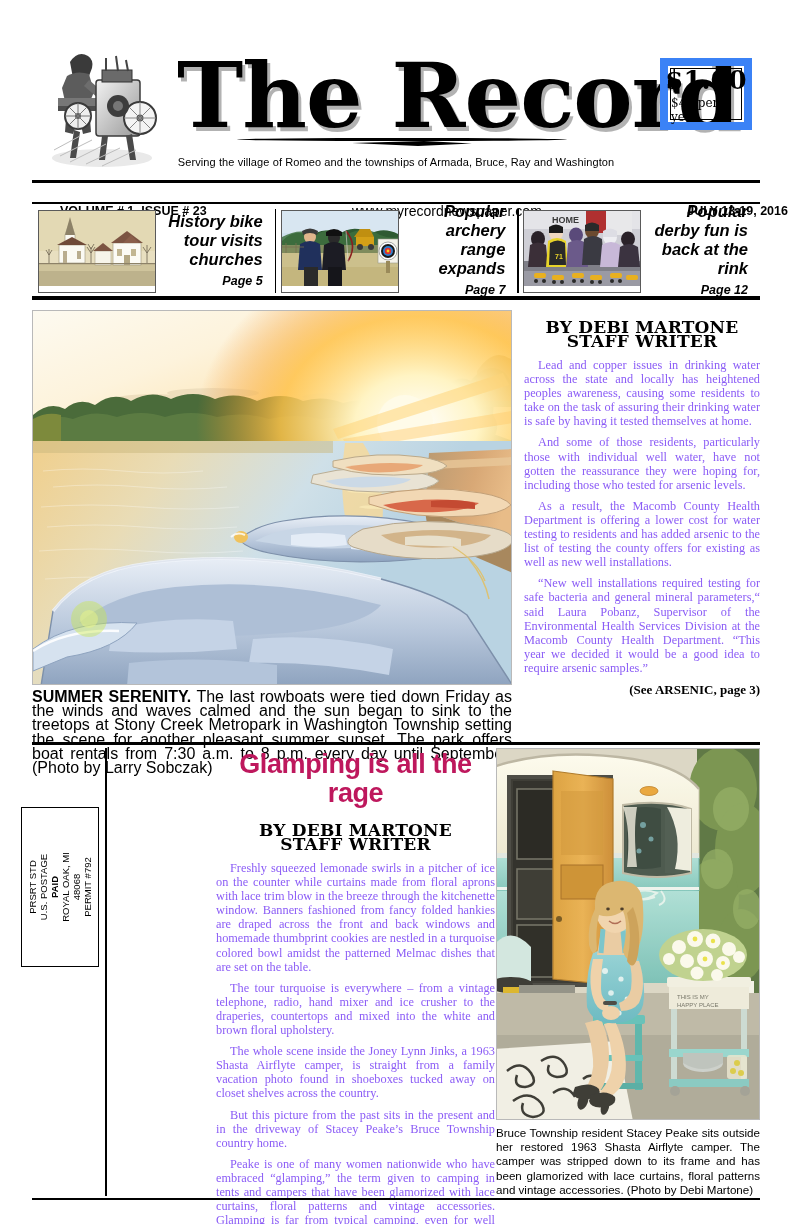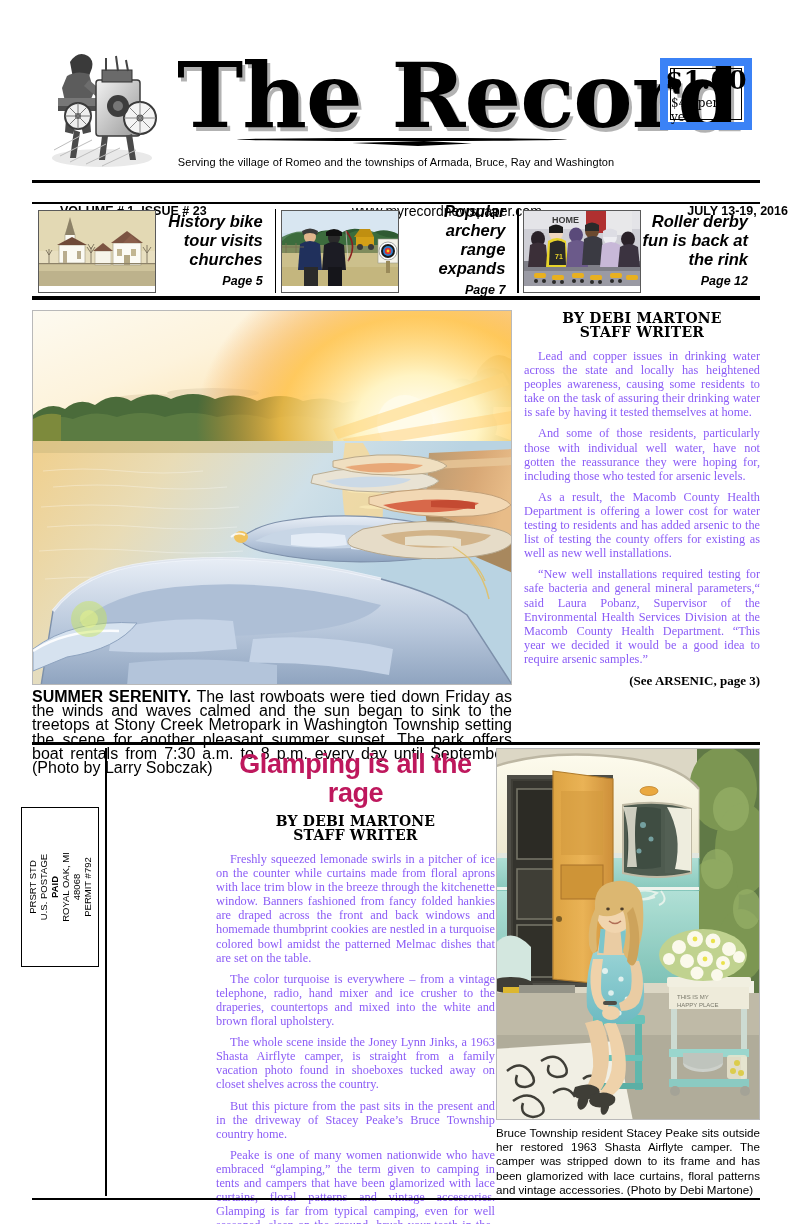--- a/index.html
+++ b/index.html
@@ -335,7 +335,7 @@
         </svg>
       </div>
       <div class="teaser-text">
-        <div>Roller derby fun is back at the rink</div>
+        <div>Popular derby fun is back at the rink</div>
         <div class="teaser-page">Page 12</div>
       </div>
     </div>

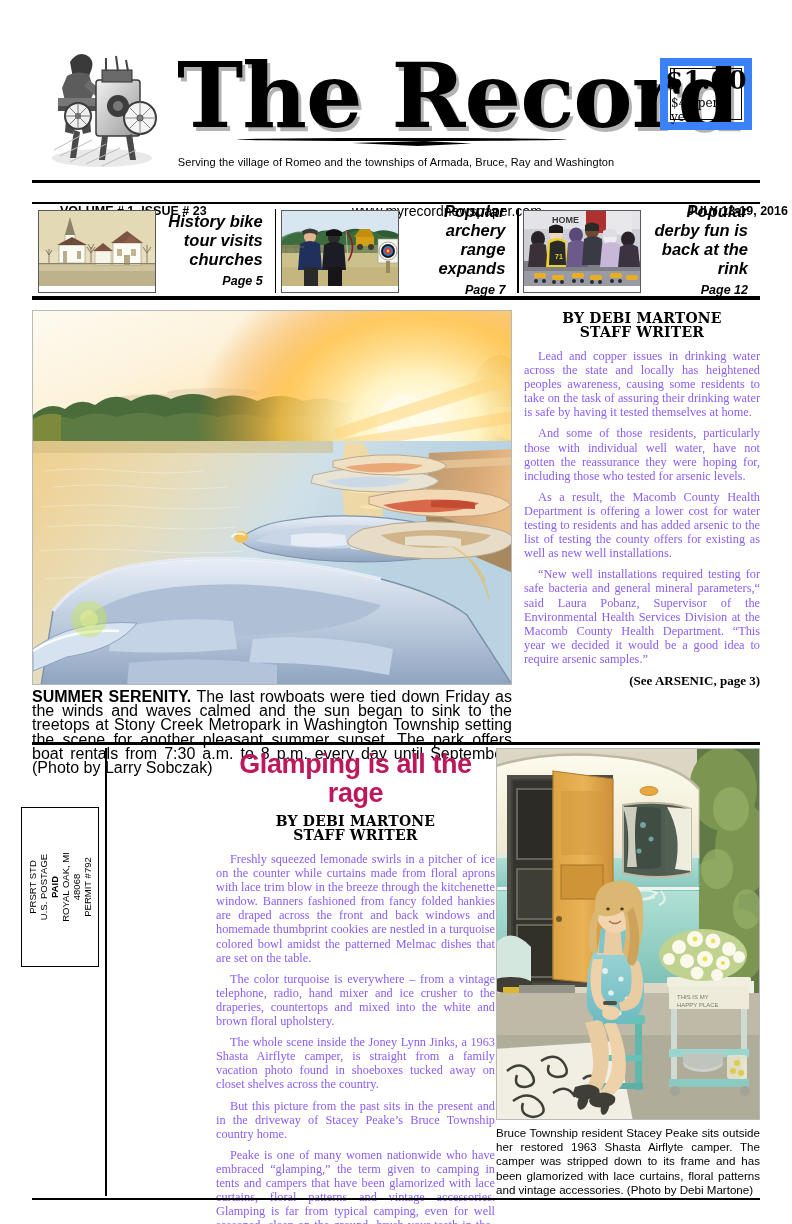--- a/index.html
+++ b/index.html
@@ -67,7 +67,7 @@
   .lead-hl { font-size:35px; line-height:36px; font-weight:700; color:#000;
      letter-spacing:-0.6px; }
   .byline { text-align:center; font-family:"DejaVu Serif", serif; font-weight:700;
-     font-size:14px; line-height:13.5px; margin-top:7px; letter-spacing:0.2px; }
+     font-size:17px; line-height:13.5px; margin-top:16px; letter-spacing:0.2px; }
   .body-serif { font-family:"Liberation Serif", serif; font-size:12.3px; line-height:14.1px;
      text-align:justify; color:#8b5cf6; }
   .body-serif p { text-indent:14px; margin-top:7px; }

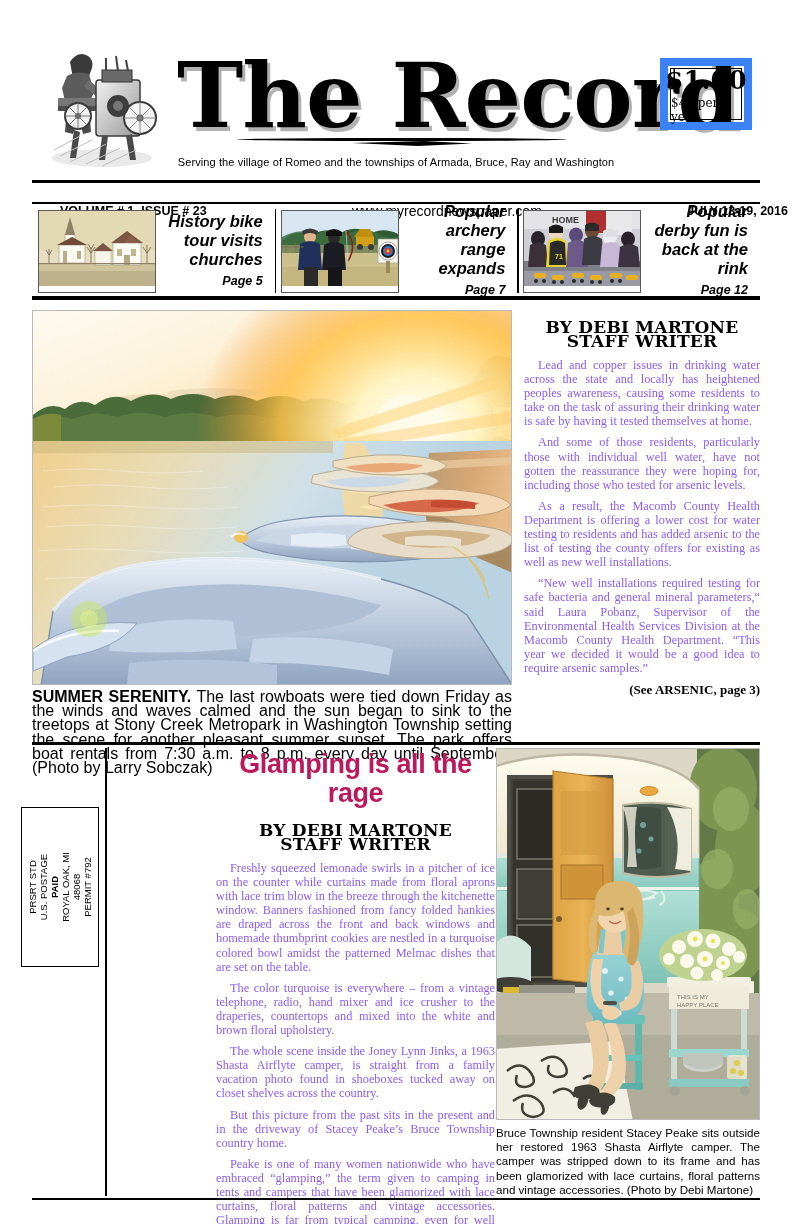--- a/index.html
+++ b/index.html
@@ -527,7 +527,7 @@
     </div>
     <div class="body-serif glamp-body">
       <p>Freshly squeezed lemonade swirls in a pitcher of ice on the counter while curtains made from floral aprons with lace trim blow in the breeze through the kitchenette window. Banners fashioned from fancy folded hankies are draped across the front and back windows and homemade thumbprint cookies are nestled in a turquoise colored bowl amidst the patterned Melmac dishes that are set on the table.</p>
-      <p>The color turquoise is everywhere – from a vintage telephone, radio, hand mixer and ice crusher to the draperies, countertops and mixed into the white and brown floral upholstery.</p>
+      <p>The tour turquoise is everywhere – from a vintage telephone, radio, hand mixer and ice crusher to the draperies, countertops and mixed into the white and brown floral upholstery.</p>
       <p>The whole scene inside the Joney Lynn Jinks, a 1963 Shasta Airflyte camper, is straight from a family vacation photo found in shoeboxes tucked away on closet shelves across the country.</p>
       <p>But this picture from the past sits in the present and in the driveway of Stacey Peake’s Bruce Township country home.</p>
       <p>Peake is one of many women nationwide who have embraced “glamping,” the term given to camping in tents and campers that have been glamorized with lace curtains, floral patterns and vintage accessories. Glamping is far from typical camping, even for well seasoned, sleep-on-the-ground, brush-your-teeth-in-the-lake campers like Peake.</p>

